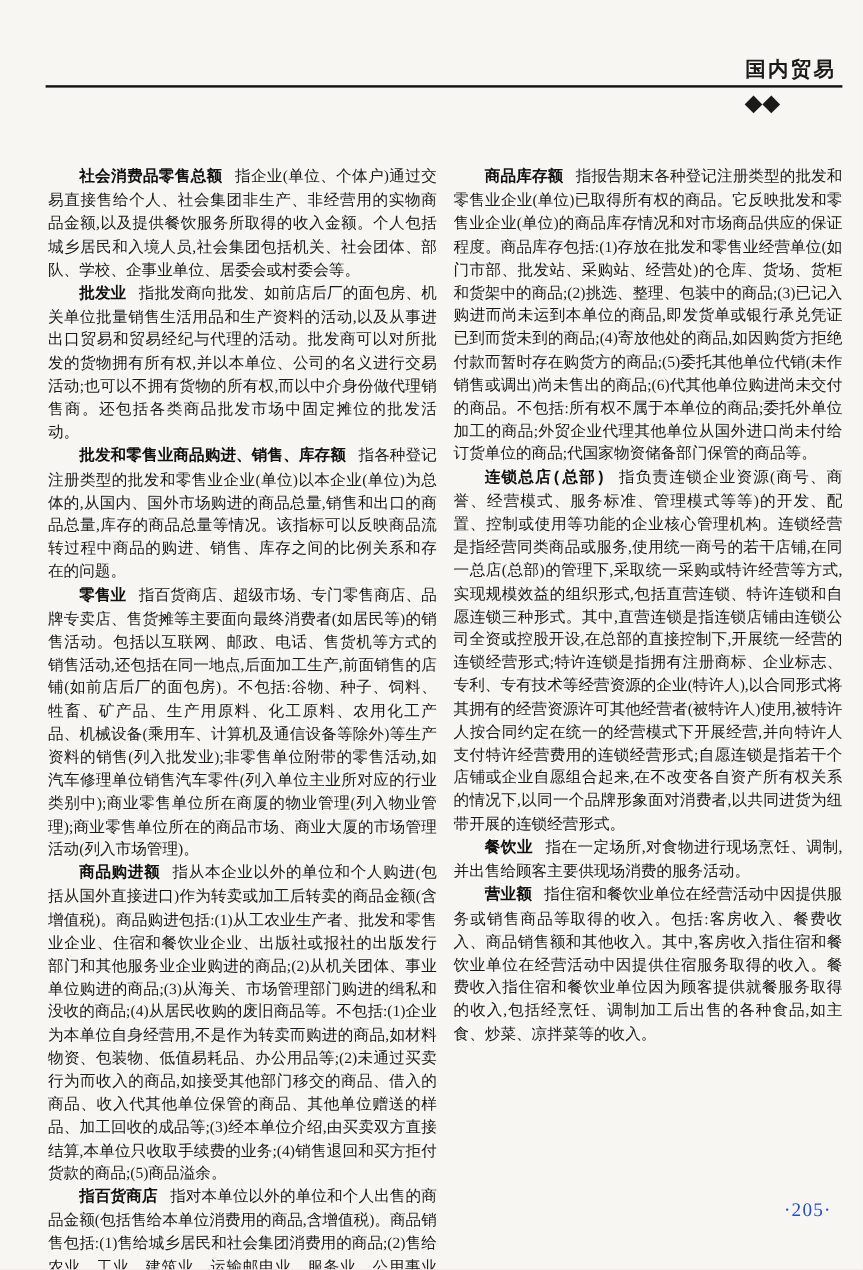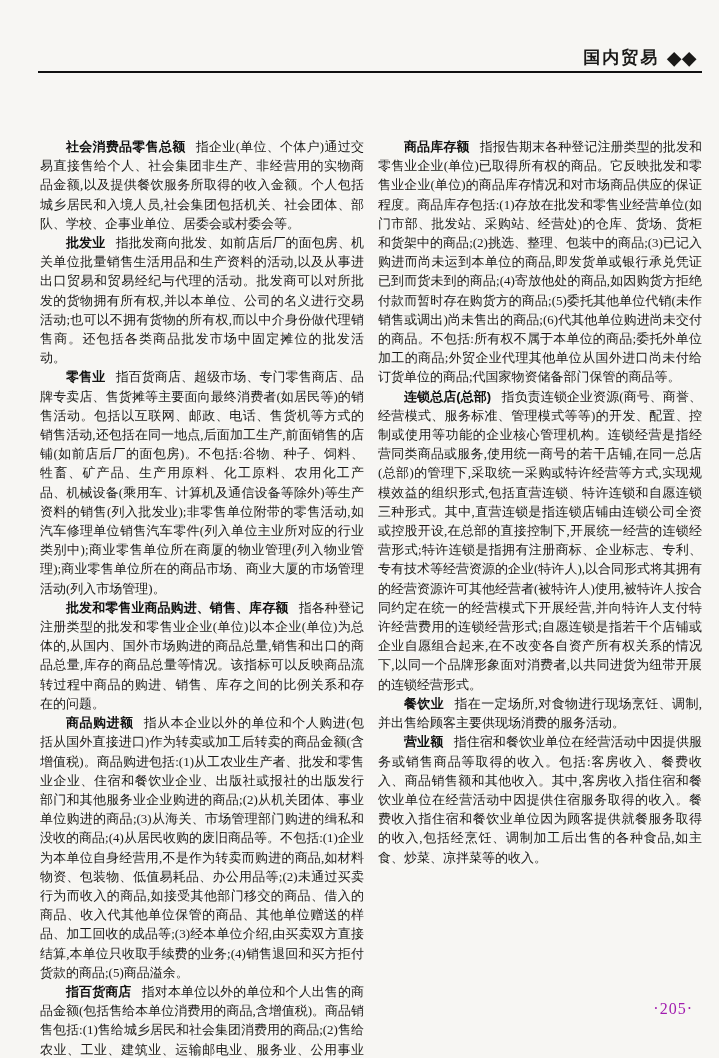--- a/index.html
+++ b/index.html
@@ -14,9 +14,9 @@
   
   .running-head{
     position:absolute;top:46px;right:22px;
-    display:flex;align-items:center;gap:8px;
+    display:flex;align-items:flex-start;gap:8px;
     font-family:"Liberation Sans",sans-serif;
-    font-weight:bold;font-size:17px;letter-spacing:2px;
+    font-weight:bold;font-size:17px;letter-spacing:2px;flex-direction:column;
   }
   .diamonds{font-size:18px;letter-spacing:1px;line-height:1;}
   .head-rule{

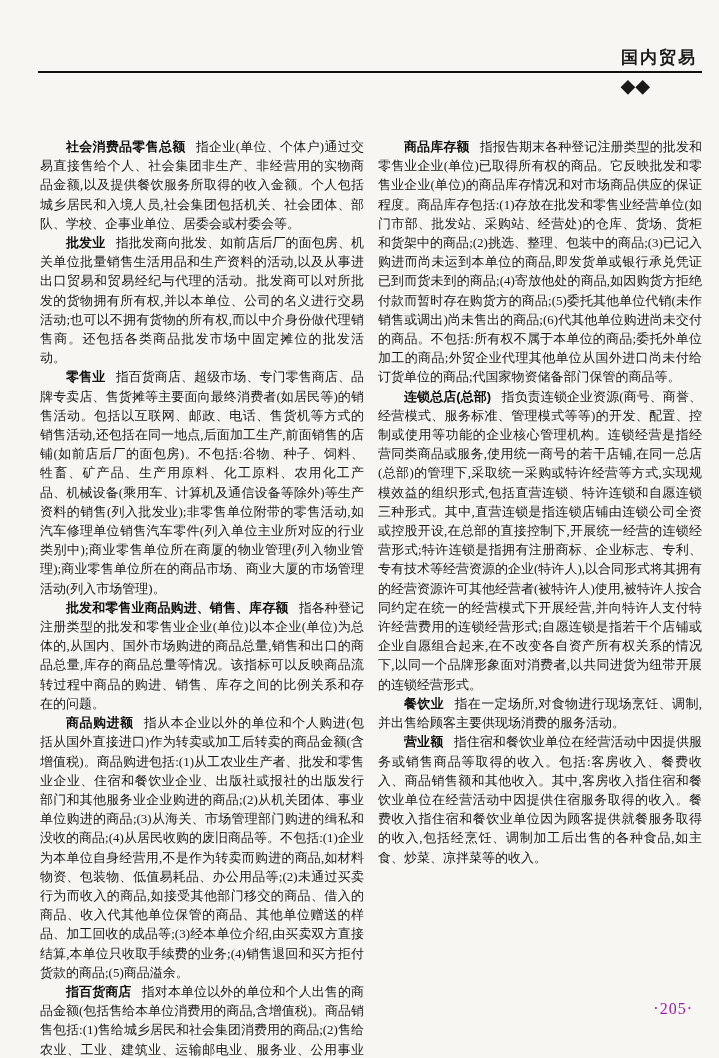--- a/index.html
+++ b/index.html
@@ -49,7 +49,7 @@
   }
   .para.cont{text-indent:0;}
   .term{
-    font-family:Liberation Sans, sans-serif;
+    font-family:Liberation Mono, monospace;
     font-weight:bold;
     margin-right:0.8em;
     color:#111;

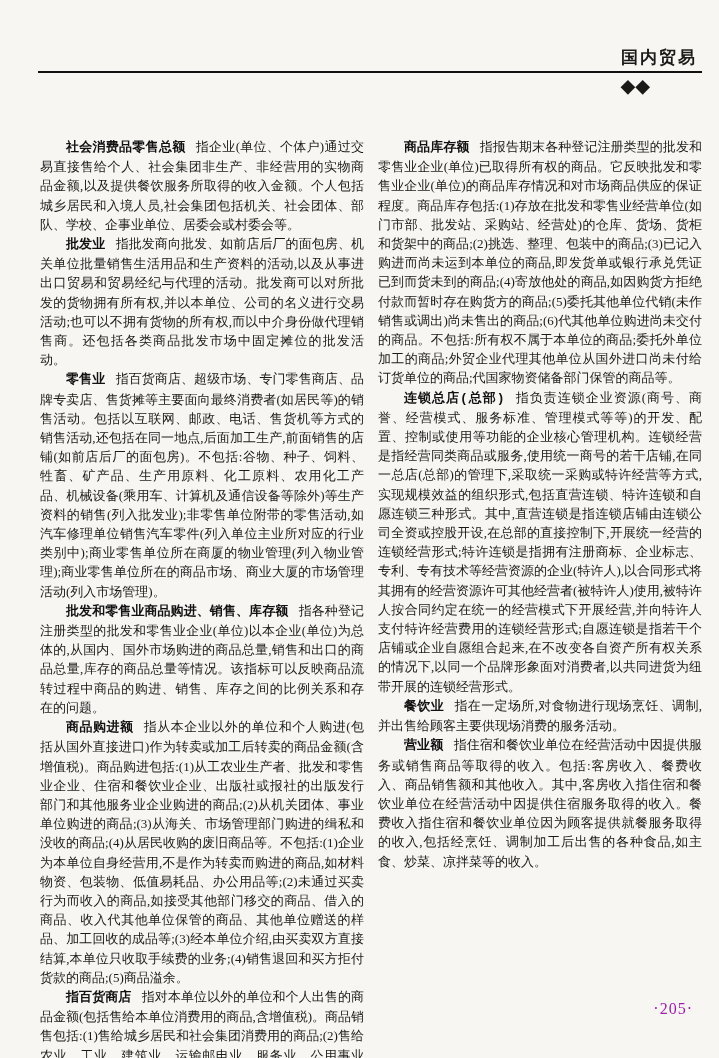--- a/index.html
+++ b/index.html
@@ -78,8 +78,8 @@
     <div class="column" id="col-left">
         <p class="para"><b class="term">社会消费品零售总额</b><span>指企业(单位、个体户)通过交易直接售给个人、社会集团非生产、非经营用的实物商品金额,以及提供餐饮服务所取得的收入金额。个人包括城乡居民和入境人员,社会集团包括机关、社会团体、部队、学校、企事业单位、居委会或村委会等。</span></p>
         <p class="para"><b class="term">批发业</b><span>指批发商向批发、如前店后厂的面包房、机关单位批量销售生活用品和生产资料的活动,以及从事进出口贸易和贸易经纪与代理的活动。批发商可以对所批发的货物拥有所有权,并以本单位、公司的名义进行交易活动;也可以不拥有货物的所有权,而以中介身份做代理销售商。还包括各类商品批发市场中固定摊位的批发活动。</span></p>
+        <p class="para"><b class="term">批发和零售业商品购进、销售、库存额</b><span>指各种登记注册类型的批发和零售业企业(单位)以本企业(单位)为总体的,从国内、国外市场购进的商品总量,销售和出口的商品总量,库存的商品总量等情况。该指标可以反映商品流转过程中商品的购进、销售、库存之间的比例关系和存在的问题。</span></p>
         <p class="para"><b class="term">零售业</b><span>指百货商店、超级市场、专门零售商店、品牌专卖店、售货摊等主要面向最终消费者(如居民等)的销售活动。包括以互联网、邮政、电话、售货机等方式的销售活动,还包括在同一地点,后面加工生产,前面销售的店铺(如前店后厂的面包房)。不包括:谷物、种子、饲料、牲畜、矿产品、生产用原料、化工原料、农用化工产品、机械设备(乘用车、计算机及通信设备等除外)等生产资料的销售(列入批发业);非零售单位附带的零售活动,如汽车修理单位销售汽车零件(列入单位主业所对应的行业类别中);商业零售单位所在商厦的物业管理(列入物业管理);商业零售单位所在的商品市场、商业大厦的市场管理活动(列入市场管理)。</span></p>
-        <p class="para"><b class="term">批发和零售业商品购进、销售、库存额</b><span>指各种登记注册类型的批发和零售业企业(单位)以本企业(单位)为总体的,从国内、国外市场购进的商品总量,销售和出口的商品总量,库存的商品总量等情况。该指标可以反映商品流转过程中商品的购进、销售、库存之间的比例关系和存在的问题。</span></p>
         <p class="para"><b class="term">商品购进额</b><span>指从本企业以外的单位和个人购进(包括从国外直接进口)作为转卖或加工后转卖的商品金额(含增值税)。商品购进包括:(1)从工农业生产者、批发和零售业企业、住宿和餐饮业企业、出版社或报社的出版发行部门和其他服务业企业购进的商品;(2)从机关团体、事业单位购进的商品;(3)从海关、市场管理部门购进的缉私和没收的商品;(4)从居民收购的废旧商品等。不包括:(1)企业为本单位自身经营用,不是作为转卖而购进的商品,如材料物资、包装物、低值易耗品、办公用品等;(2)未通过买卖行为而收入的商品,如接受其他部门移交的商品、借入的商品、收入代其他单位保管的商品、其他单位赠送的样品、加工回收的成品等;(3)经本单位介绍,由买卖双方直接结算,本单位只收取手续费的业务;(4)销售退回和买方拒付货款的商品;(5)商品溢余。</span></p>
         <p class="para"><b class="term">指百货商店</b><span>指对本单位以外的单位和个人出售的商品金额(包括售给本单位消费用的商品,含增值税)。商品销售包括:(1)售给城乡居民和社会集团消费用的商品;(2)售给农业、工业、建筑业、运输邮电业、服务业、公用事业等国民经济各行业用于生产、经营用的商品,包括售予批发和零售业作为转卖或加工后转卖的商品;(3)对国(境)外直接出口的商品。不包括:(1)未通过买卖行为付出的商品,如随机构变动移交给其他企业单位</span></p>
       </div>

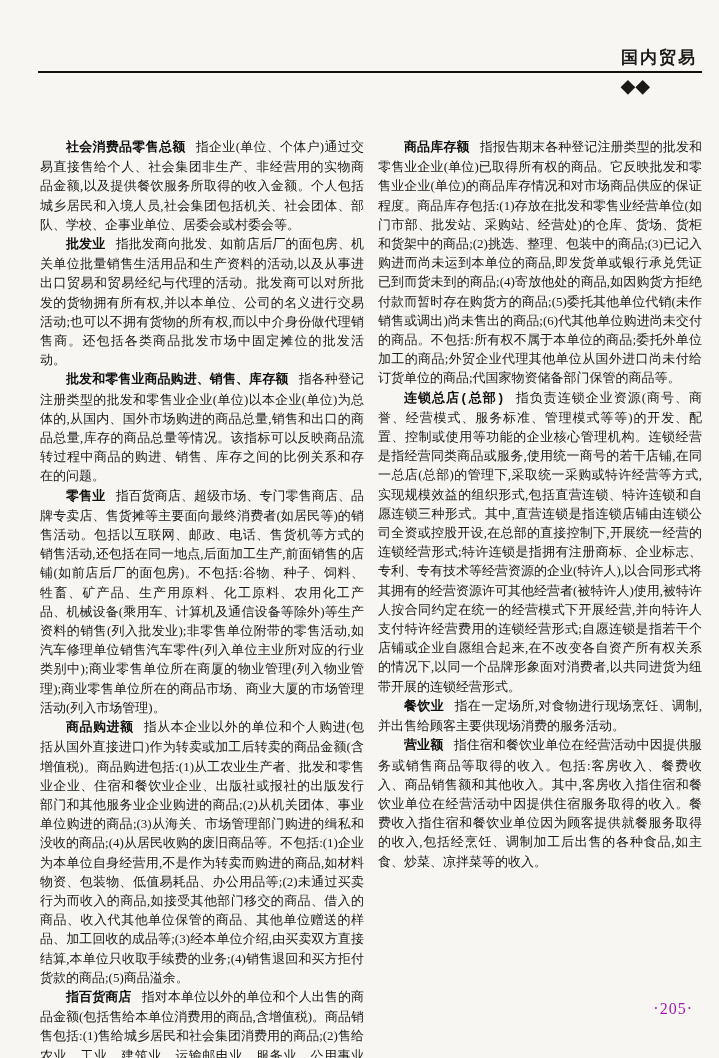--- a/index.html
+++ b/index.html
@@ -59,7 +59,7 @@
     position:absolute;right:26px;top:1000px;
     font-size:16px;letter-spacing:1px;
     font-family:"Liberation Serif",serif;
-    color:#a21caf;
+    color:#1d4ed8;
   }
 </style>
 </head>

